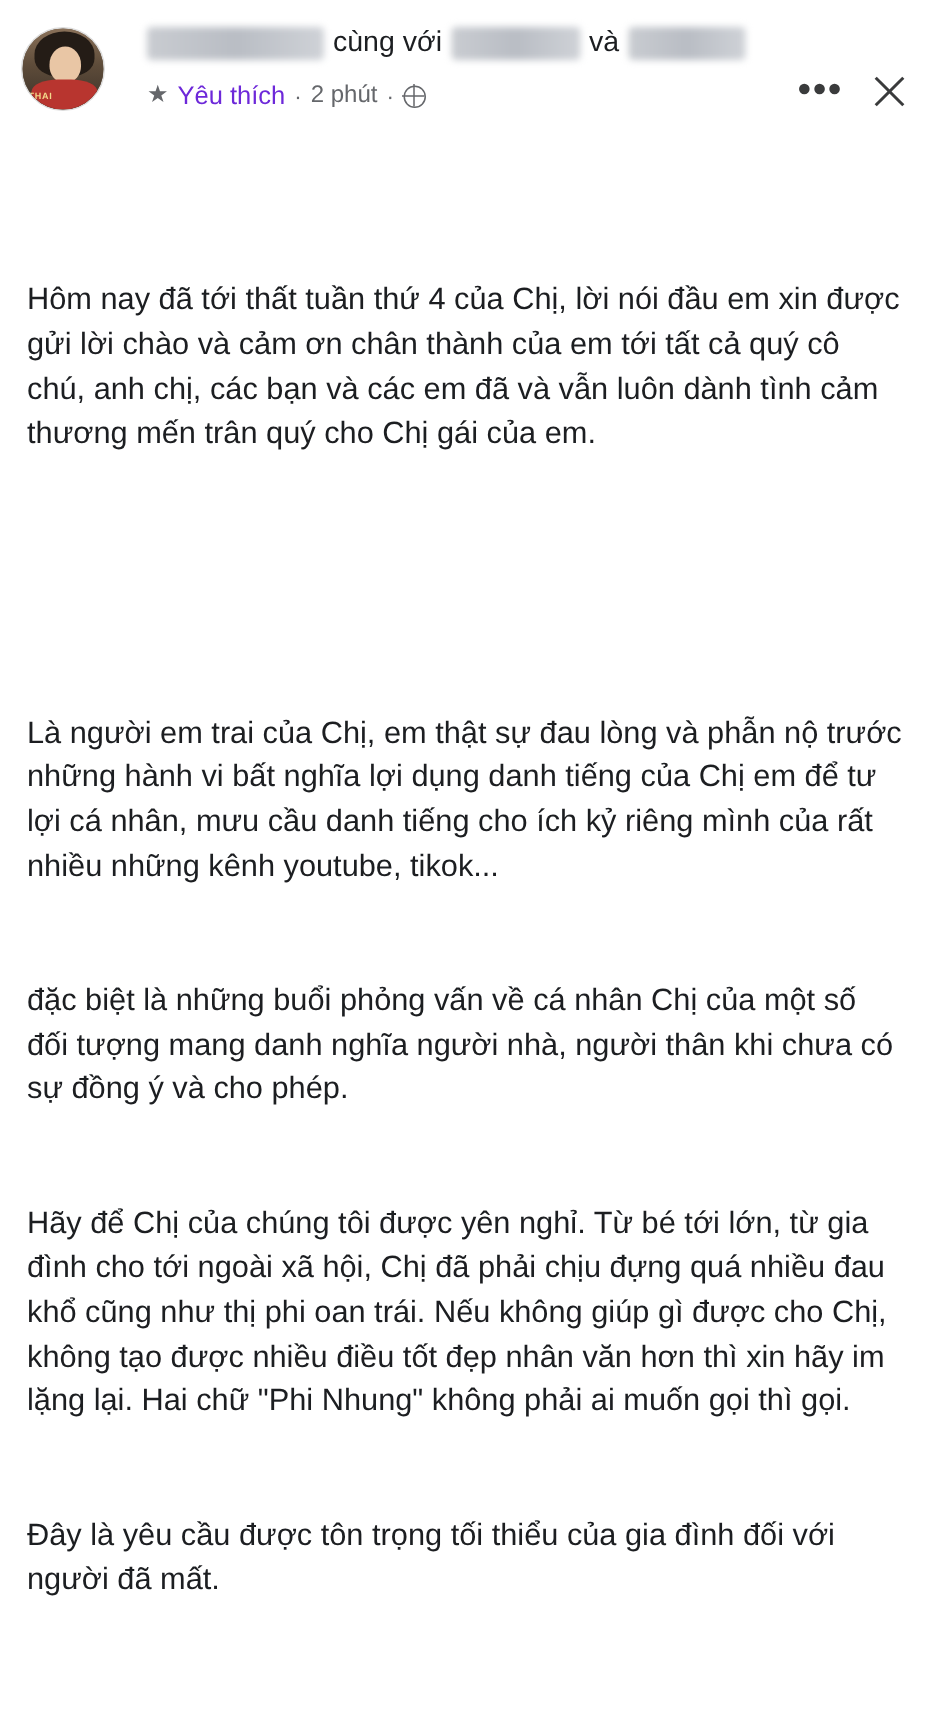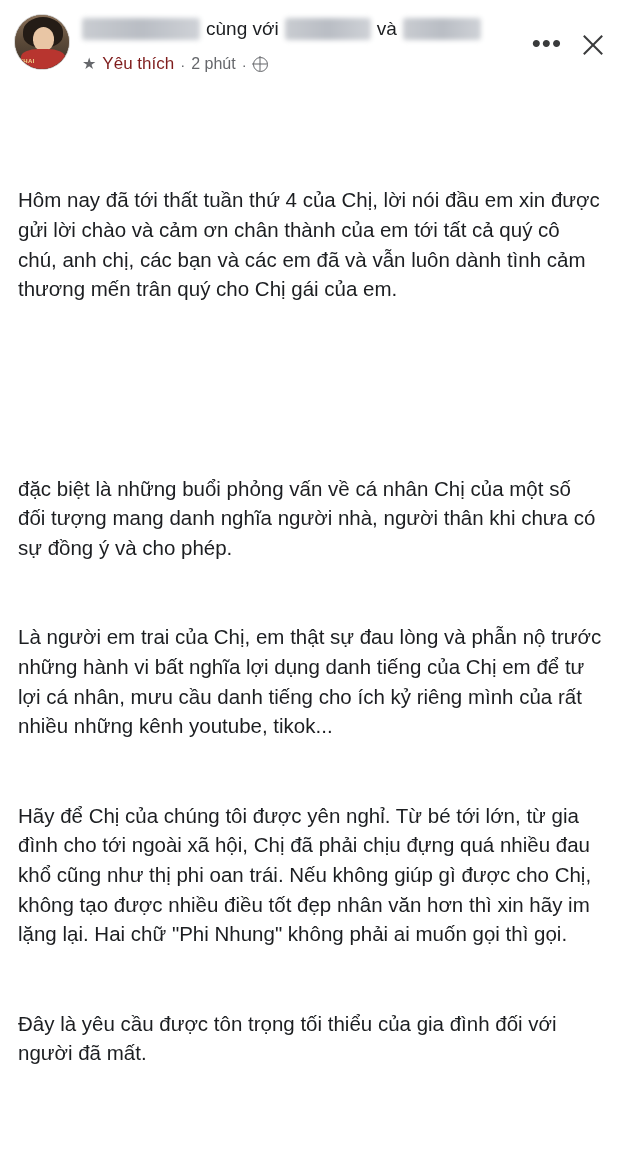--- a/index.html
+++ b/index.html
@@ -20,9 +20,10 @@
   
   .post-header {
     display: flex;
-    align-items: center;
+    align-items: flex-end;
     padding: 10px 14px 0 14px;
     position: relative;
+    gap: 16px;
   }
   .avatar {
     width: 56px;

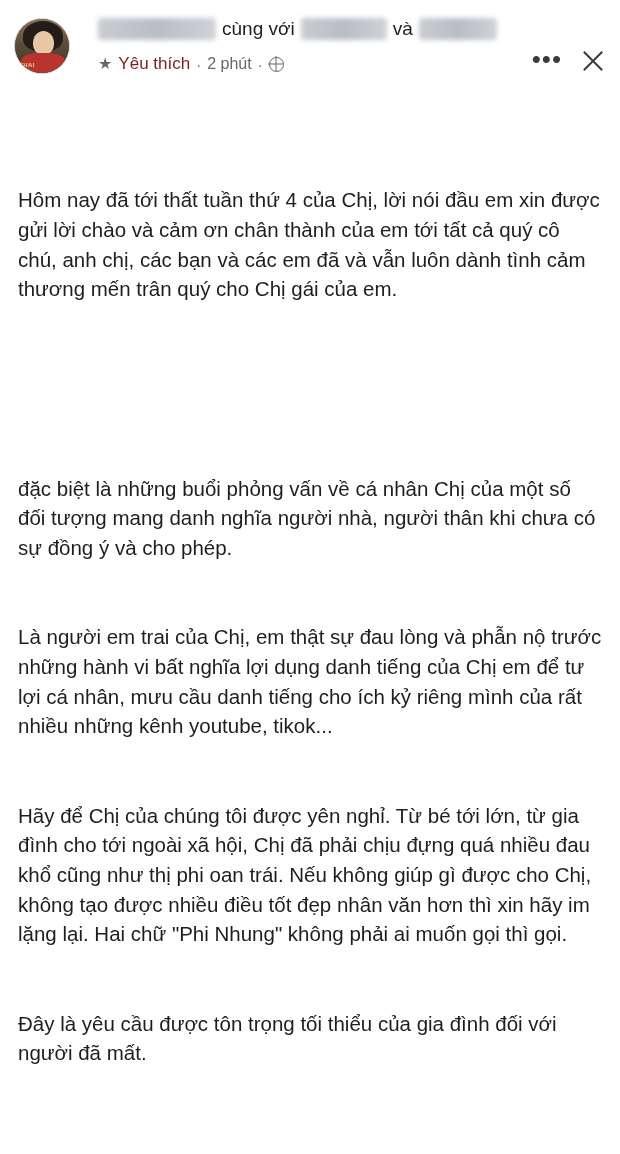--- a/index.html
+++ b/index.html
@@ -113,7 +113,7 @@
     line-height: 1;
   }
   .fav-label {
-    color: #7f1d1d;
+    color: #6d28d9;
     font-size: 17px;
   }
   .dot-sep { color: #65676b; font-size: 15px; }

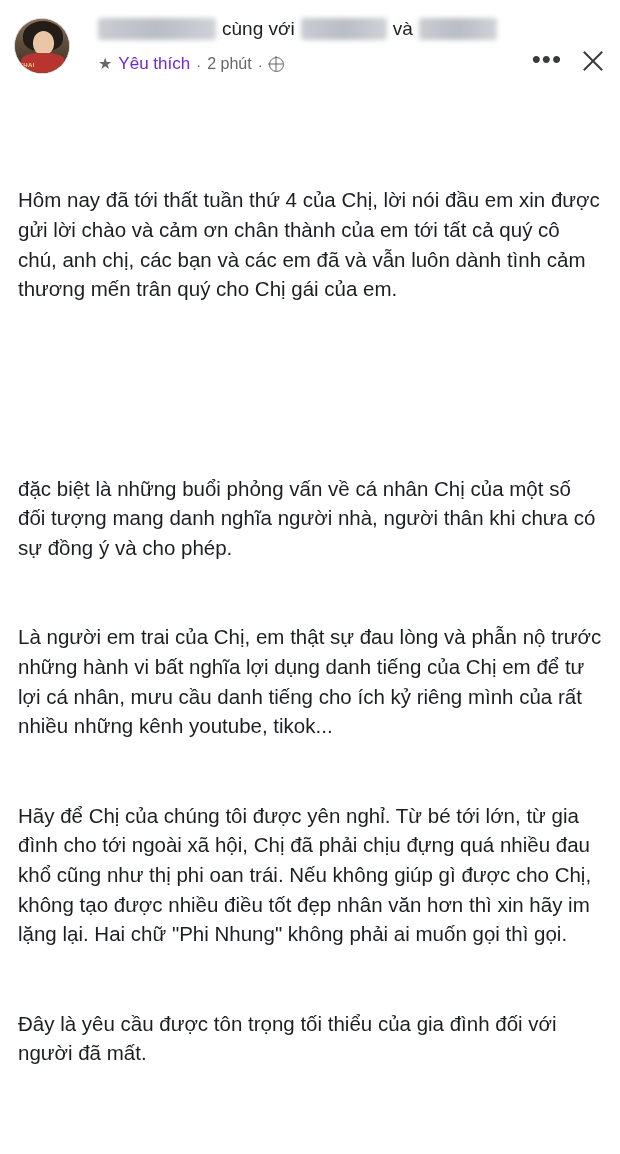--- a/index.html
+++ b/index.html
@@ -230,8 +230,8 @@
   <div class="para">Hôm nay đã tới thất tuần thứ 4 của Chị, lời nói đầu em xin được gửi lời chào và cảm ơn chân thành của em tới tất cả quý cô chú, anh chị, các bạn và các em đã và vẫn luôn dành tình cảm thương mến trân quý cho Chị gái của em.</div>
   <div class="spacer"></div>
 
+  <div class="para">Là người em trai của Chị, em thật sự đau lòng và phẫn nộ trước những hành vi bất nghĩa lợi dụng danh tiếng của Chị em để tư lợi cá nhân, mưu cầu danh tiếng cho ích kỷ riêng mình của rất nhiều những kênh youtube, tikok...</div>
   <div class="para">đặc biệt là những buổi phỏng vấn về cá nhân Chị của một số đối tượng mang danh nghĩa người nhà, người thân khi chưa có sự đồng ý và cho phép.</div>
-  <div class="para">Là người em trai của Chị, em thật sự đau lòng và phẫn nộ trước những hành vi bất nghĩa lợi dụng danh tiếng của Chị em để tư lợi cá nhân, mưu cầu danh tiếng cho ích kỷ riêng mình của rất nhiều những kênh youtube, tikok...</div>
   <div class="para">Hãy để Chị của chúng tôi được yên nghỉ. Từ bé tới lớn, từ gia đình cho tới ngoài xã hội, Chị đã phải chịu đựng quá nhiều đau khổ cũng như thị phi oan trái. Nếu không giúp gì được cho Chị, không tạo được nhiều điều tốt đẹp nhân văn hơn thì xin hãy im lặng lại. Hai chữ "Phi Nhung" không phải ai muốn gọi thì gọi.</div>
   <div class="para">Đây là yêu cầu được tôn trọng tối thiểu của gia đình đối với người đã mất.</div>
   <div class="spacer"></div>

